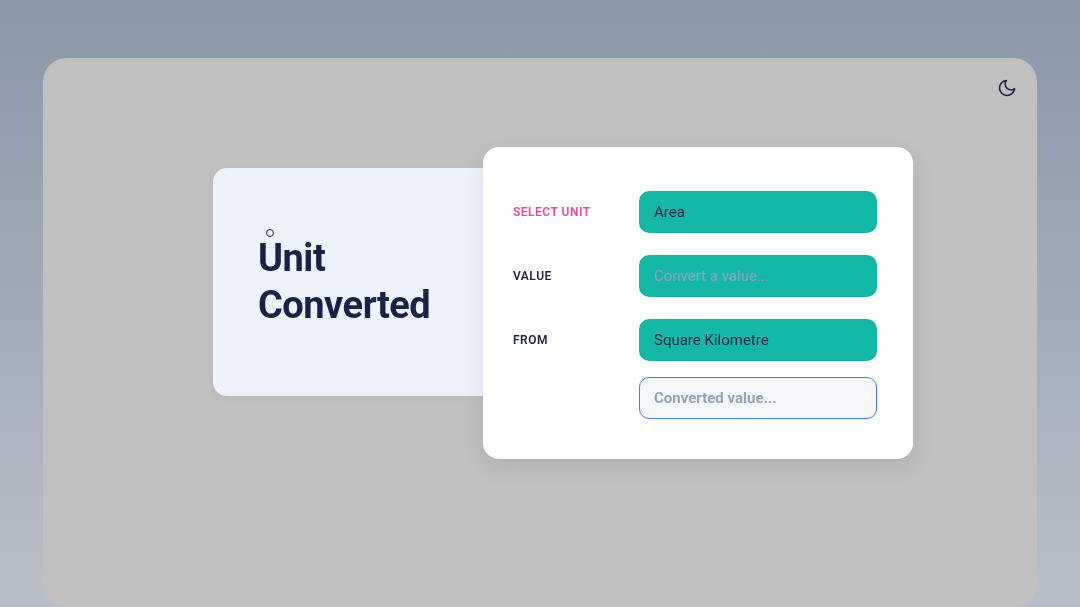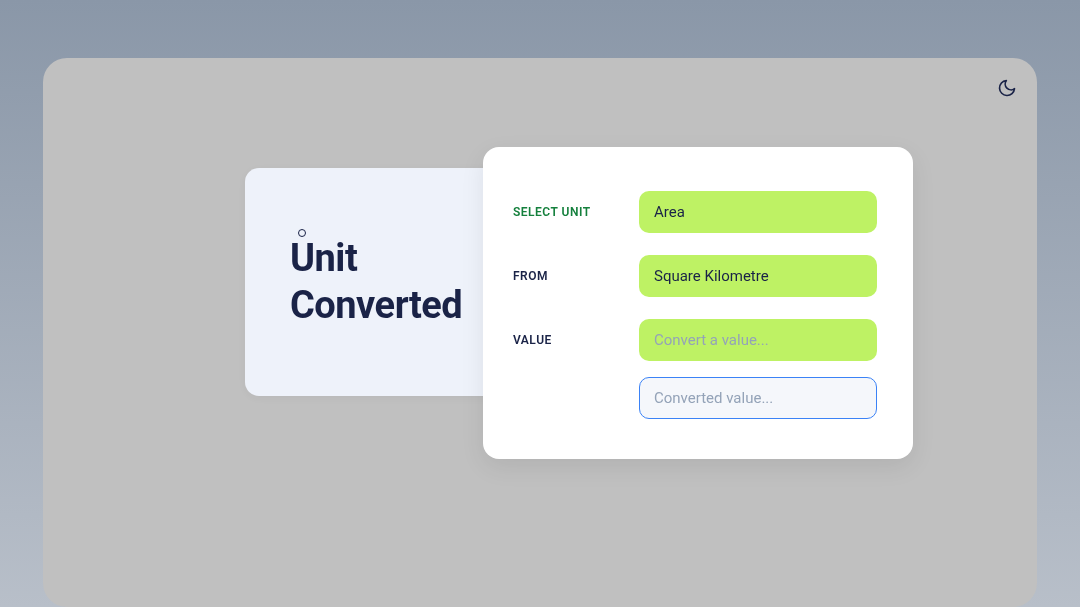--- a/index.html
+++ b/index.html
@@ -115,7 +115,7 @@
     }
     
     .form-label.highlight {
-      color: #15803d;
+      color: #ec4899;
     }
     
     .form-input, .form-select {

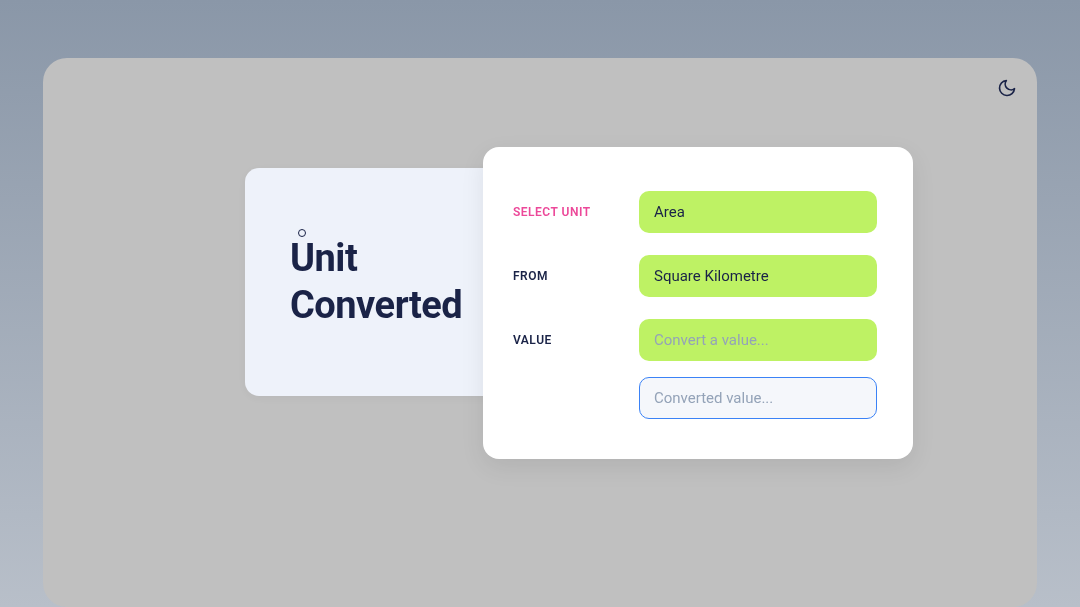--- a/index.html
+++ b/index.html
@@ -120,7 +120,7 @@
     
     .form-input, .form-select {
       flex: 1;
-      background: #bef264;
+      background: #14b8a6;
       border: 1.5px solid transparent;
       border-radius: 10px;
       padding: 11px 14px;

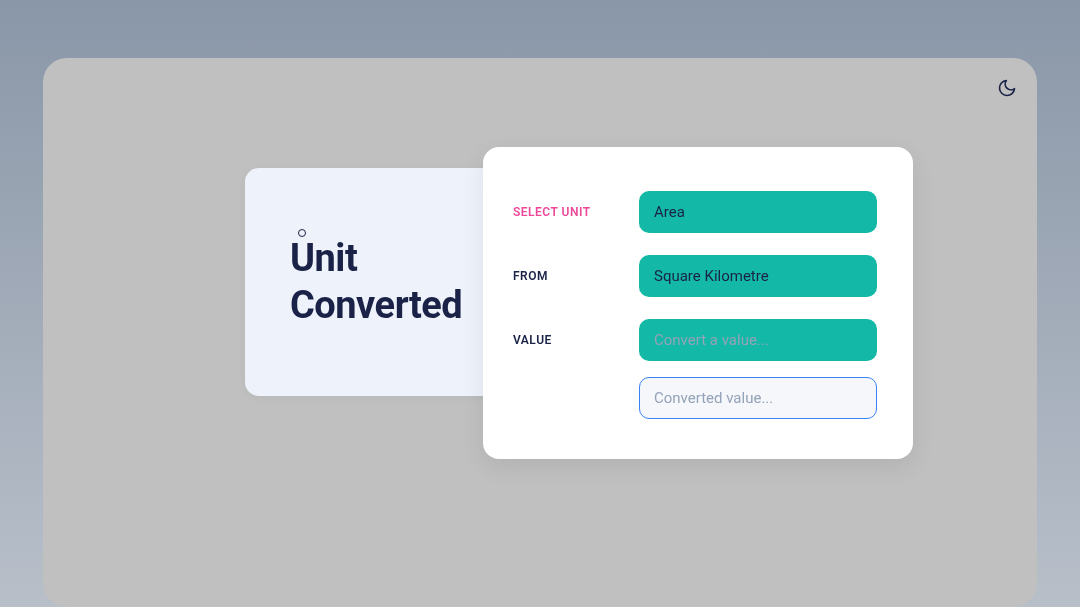--- a/index.html
+++ b/index.html
@@ -55,7 +55,6 @@
       display: flex;
       align-items: center;
       box-shadow: 0 2px 8px rgba(0,0,0,0.04);
-      margin-left: 32px;
     }
     
     .title-text {

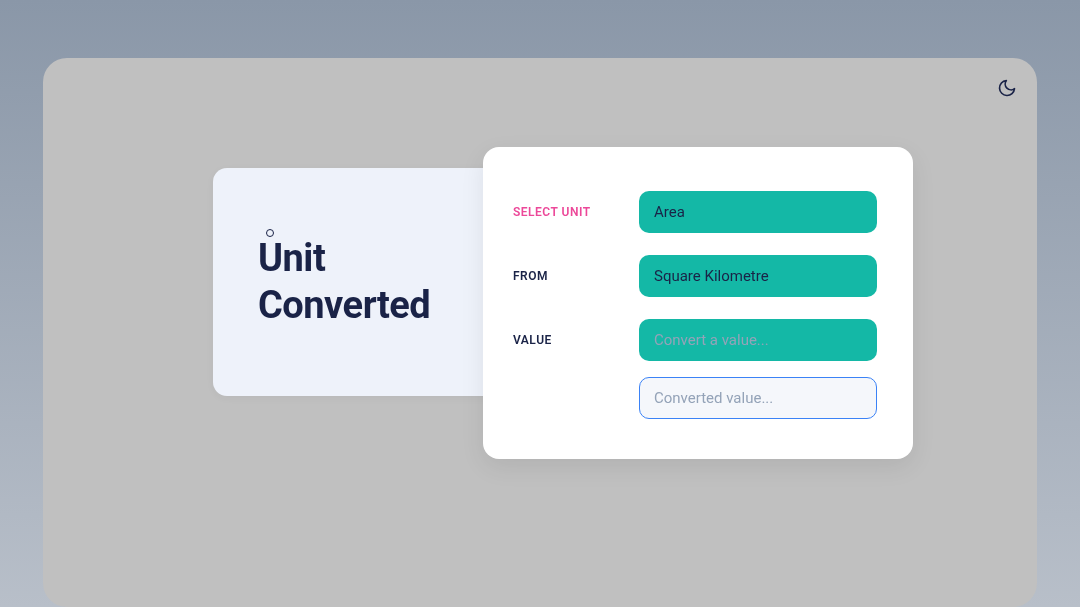--- a/index.html
+++ b/index.html
@@ -181,17 +181,17 @@
       </div>
 
       <div class="form-row">
+        <label class="form-label">VALUE</label>
+        <input type="text" class="form-input" placeholder="Convert a value..." style="">
+      </div>
+
+      <div class="form-row">
         <label class="form-label">FROM</label>
         <select class="form-select">
           <option>Square Kilometre</option>
         </select>
       </div>
 
-      <div class="form-row">
-        <label class="form-label">VALUE</label>
-        <input type="text" class="form-input" placeholder="Convert a value..." style="">
-      </div>
-
 
       <div class="form-row output-row">
         <input type="text" class="form-input focused" readonly="" placeholder="Converted value..." style="">

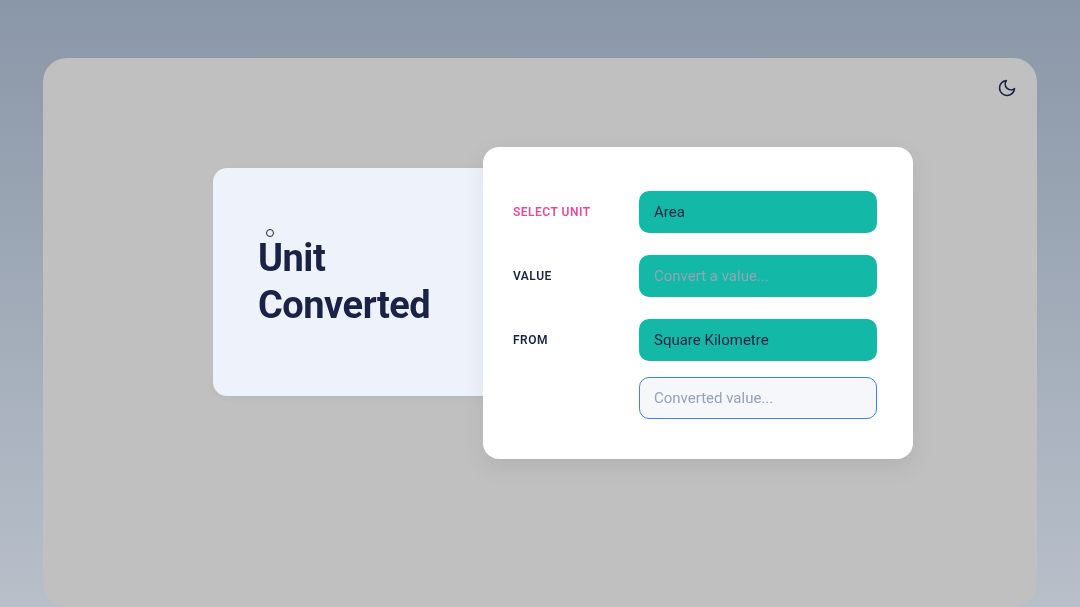--- a/index.html
+++ b/index.html
@@ -152,6 +152,7 @@
     
     .output-row .form-input {
       margin-left: 126px;
+      font-weight: bold;
     }
   </style>
 </head>

